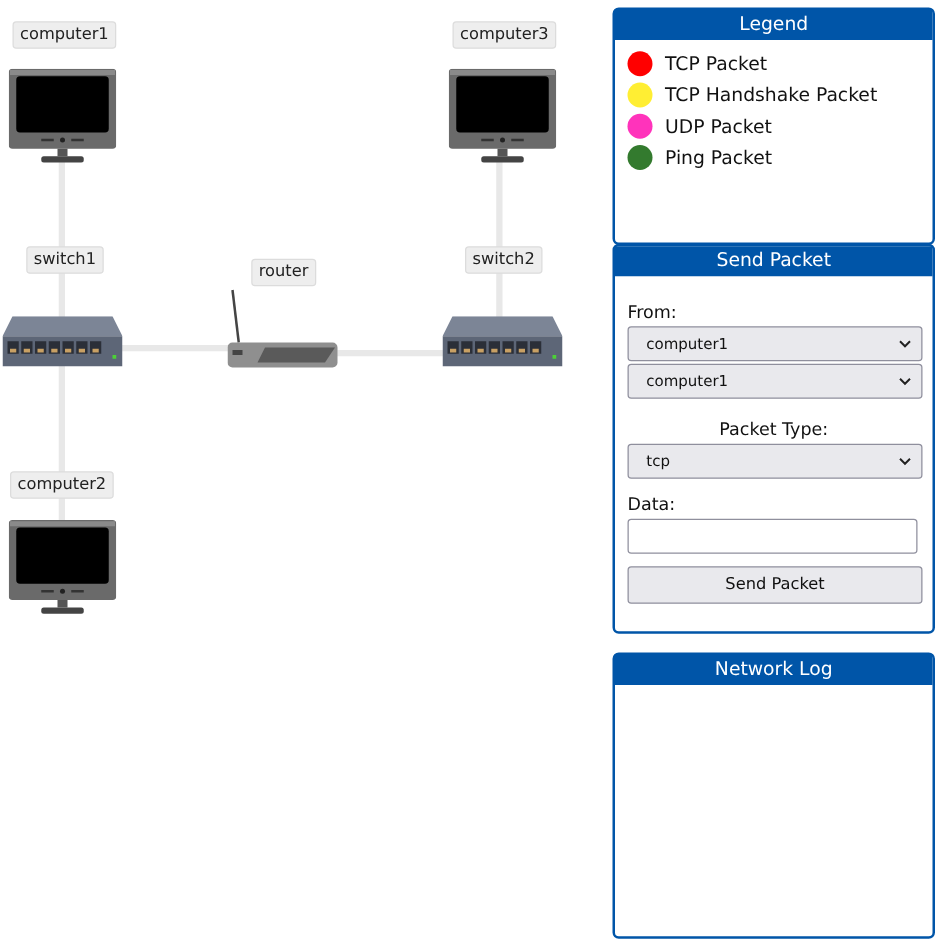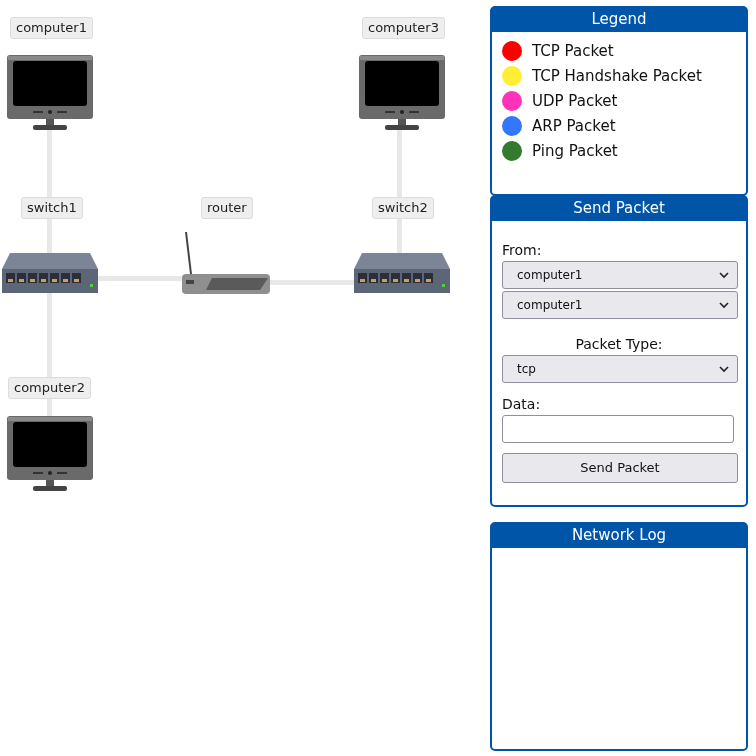--- a/index.html
+++ b/index.html
@@ -154,10 +154,6 @@
         <span>UDP Packet</span>
       </div>
     <div class="legend-item">
-        <span class="dot" style="background:#3377ff"></span>
-        <span>ARP Packet</span>
-      </div>
-    <div class="legend-item">
         <span class="dot" style="background:#337a2e"></span>
         <span>Ping Packet</span>
       </div>

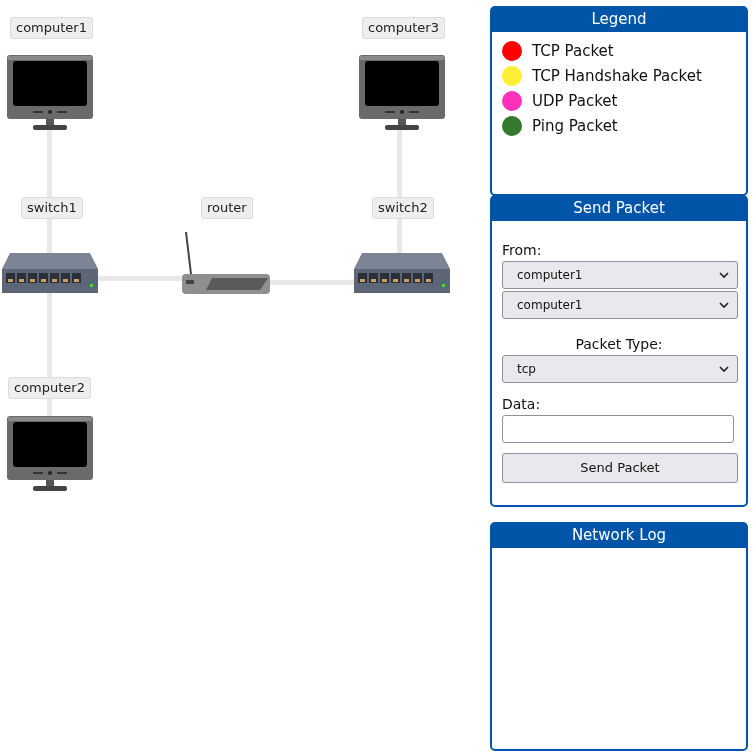--- a/index.html
+++ b/index.html
@@ -100,7 +100,7 @@
     </svg>
   </div>
 
-  <div class="label" style="left:201px;top:197px;">router</div>
+  <div class="label" style="left:201px;top:207px;">router</div>
   <div class="node" style="left:182px;top:230px;width:90px;height:66px;">
     <svg width="90" height="66" viewBox="0 0 90 66">
       <line x1="4" y1="2" x2="9" y2="44" stroke="#444" stroke-width="2"></line>

